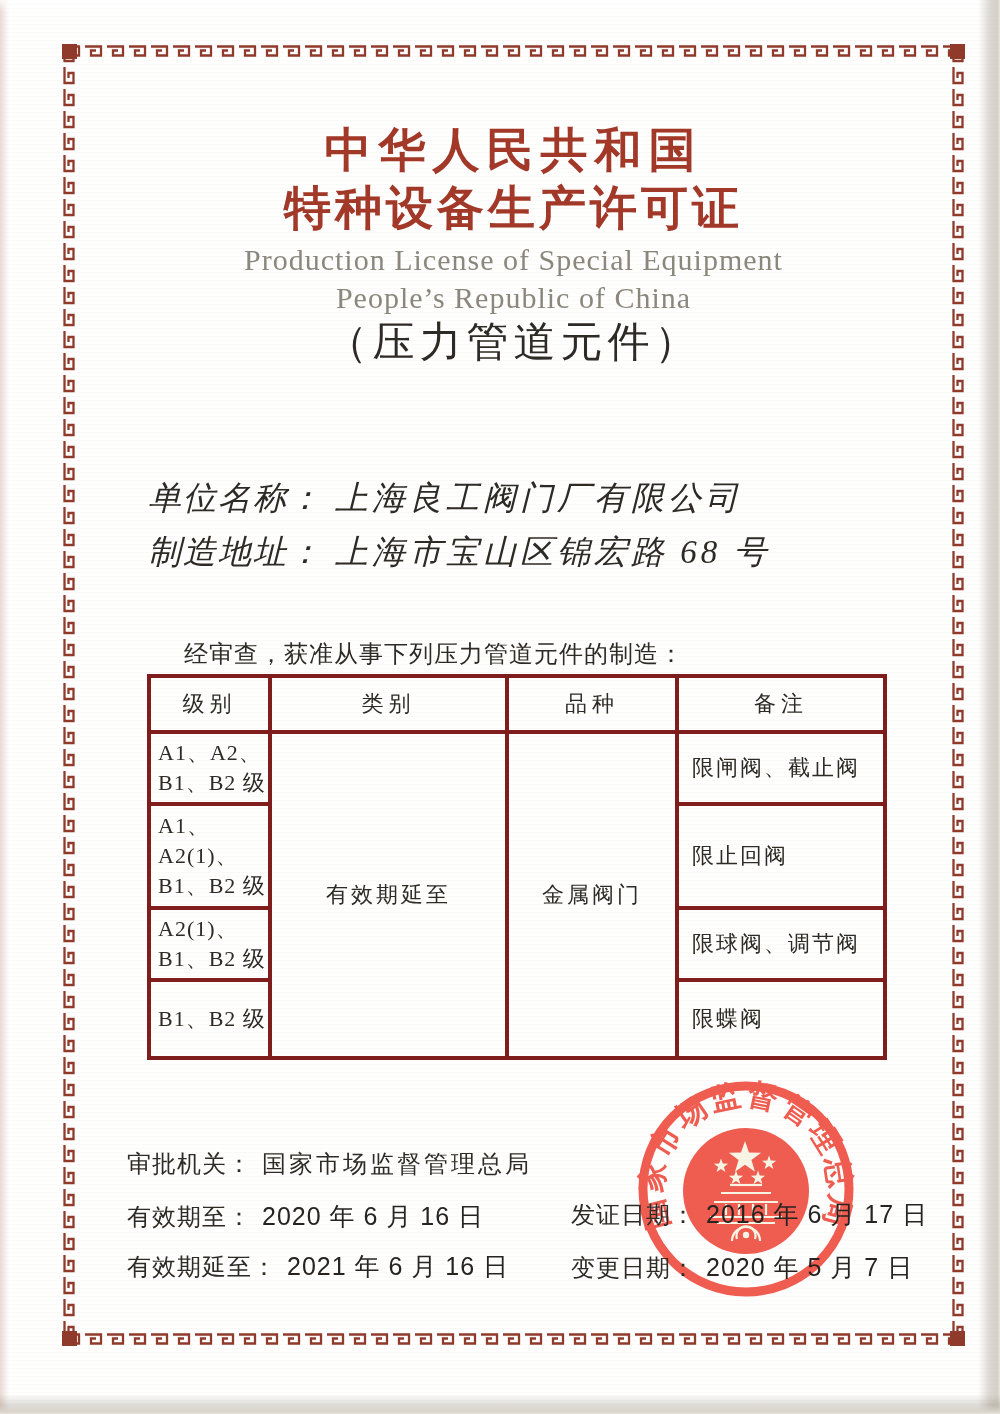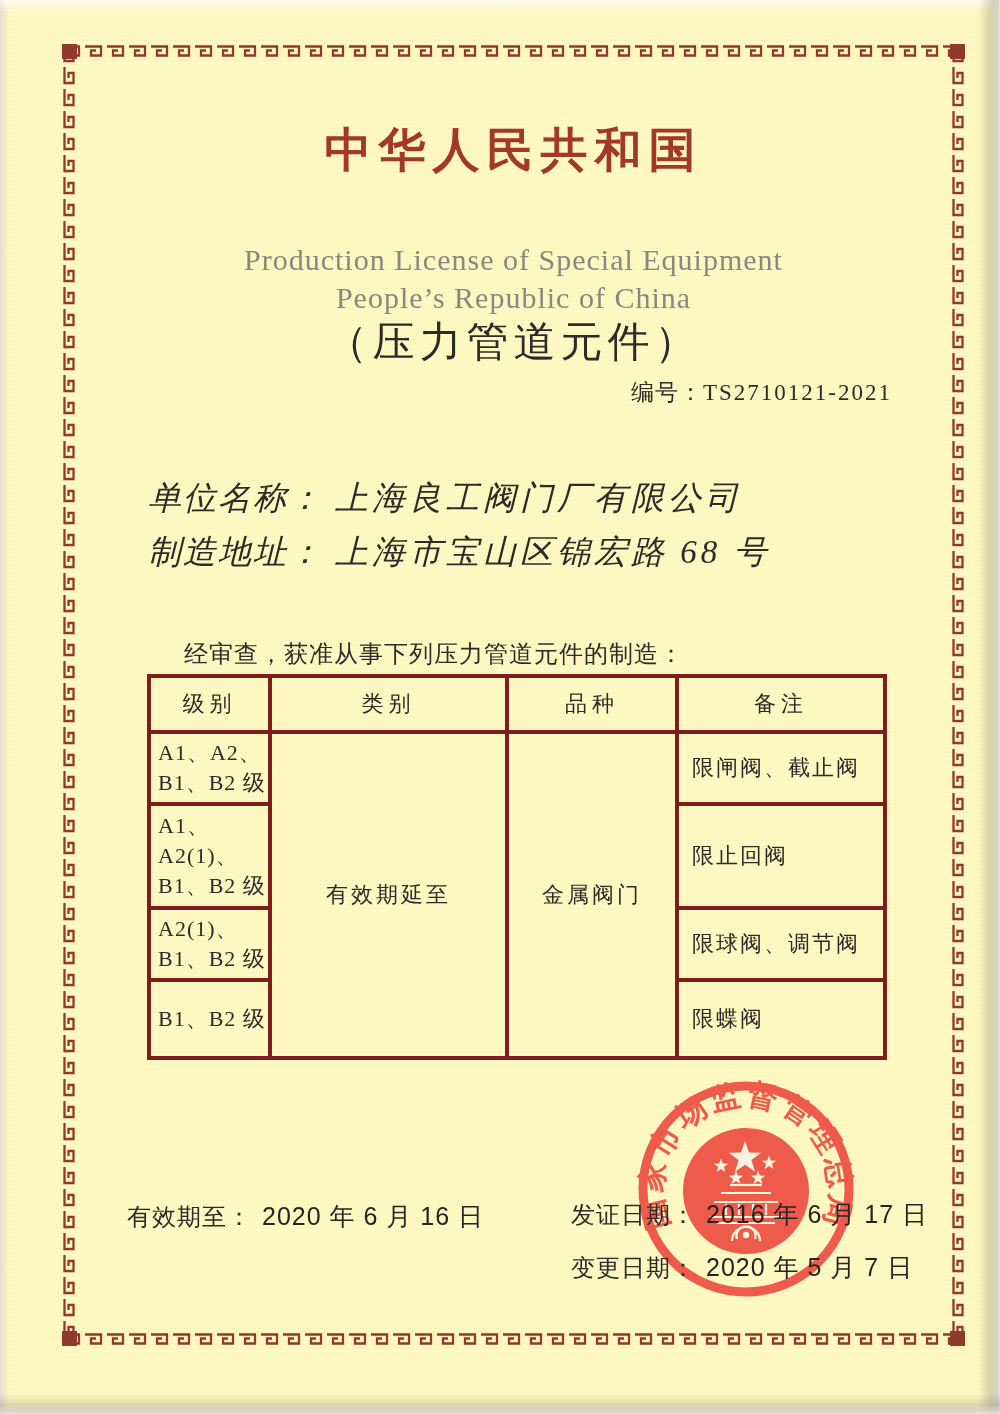--- a/index.html
+++ b/index.html
@@ -5,7 +5,7 @@
   html,body{margin:0;padding:0;background:#e9e6df;}
   .page{
     position:relative;width:1000px;height:1414px;overflow:hidden;
-    background:#fef9c3;
+    background:#ffffff;
     font-family:"Liberation Serif","DejaVu Serif",serif;
     color:#2e2a25;
   }

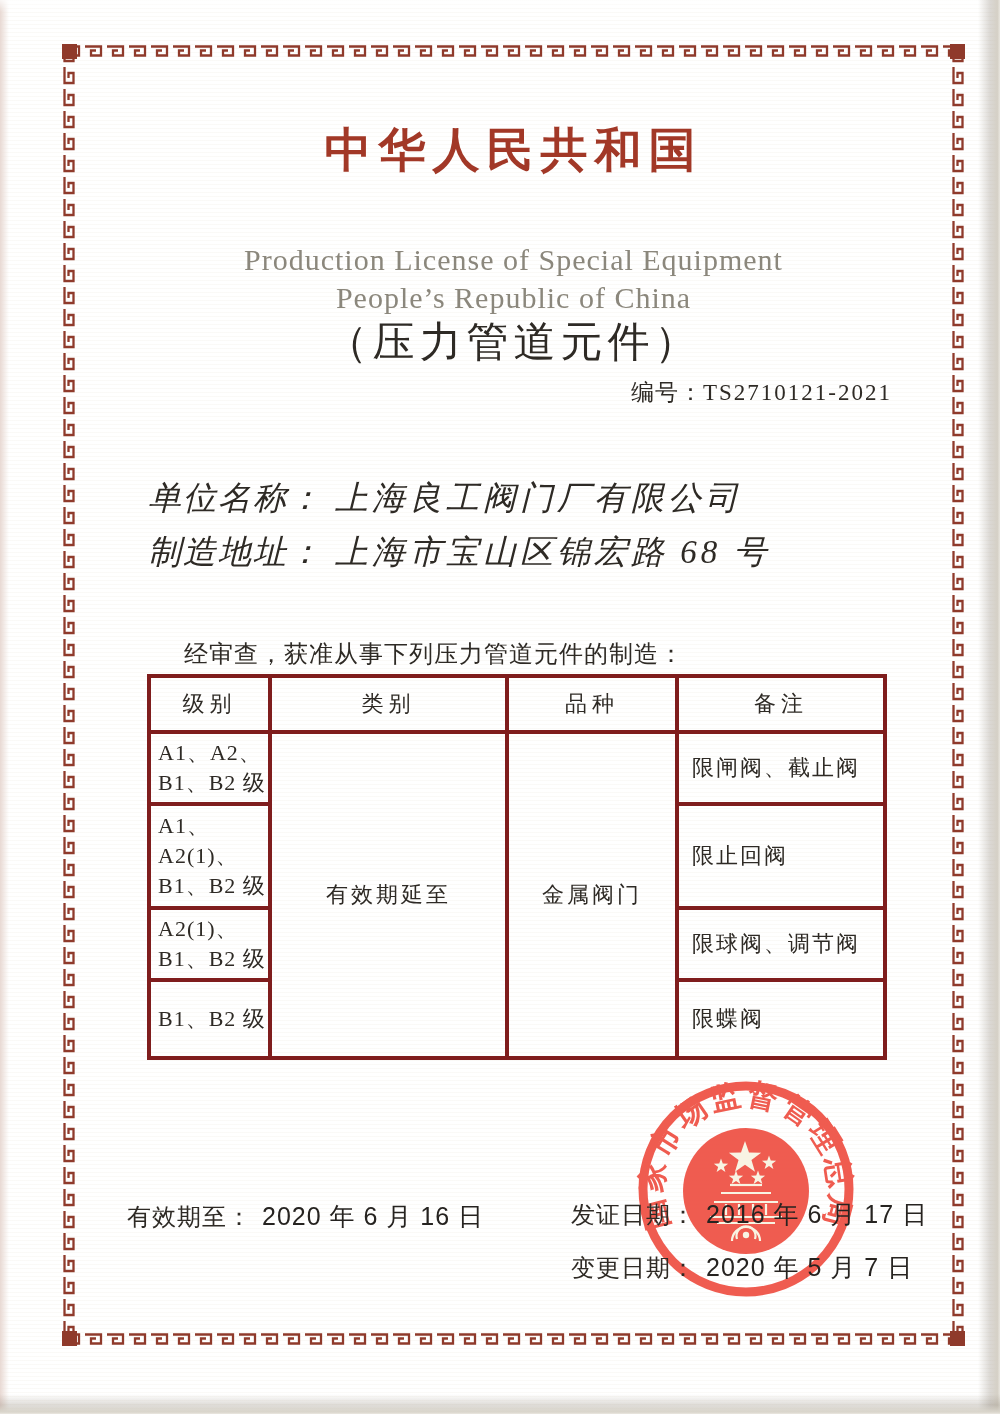--- a/index.html
+++ b/index.html
@@ -104,6 +104,7 @@
   </svg>
 
   <div class="abs ctr t-cn t1">中华人民共和国</div>
+  <div class="abs ctr t-cn t2">特种设备生产许可证</div>
   <div class="abs ctr t-en en1">Production License of Special Equipment</div>
   <div class="abs ctr t-en en2">People’s Republic of China</div>
   <div class="abs ctr scopeline">（压力管道元件）</div>

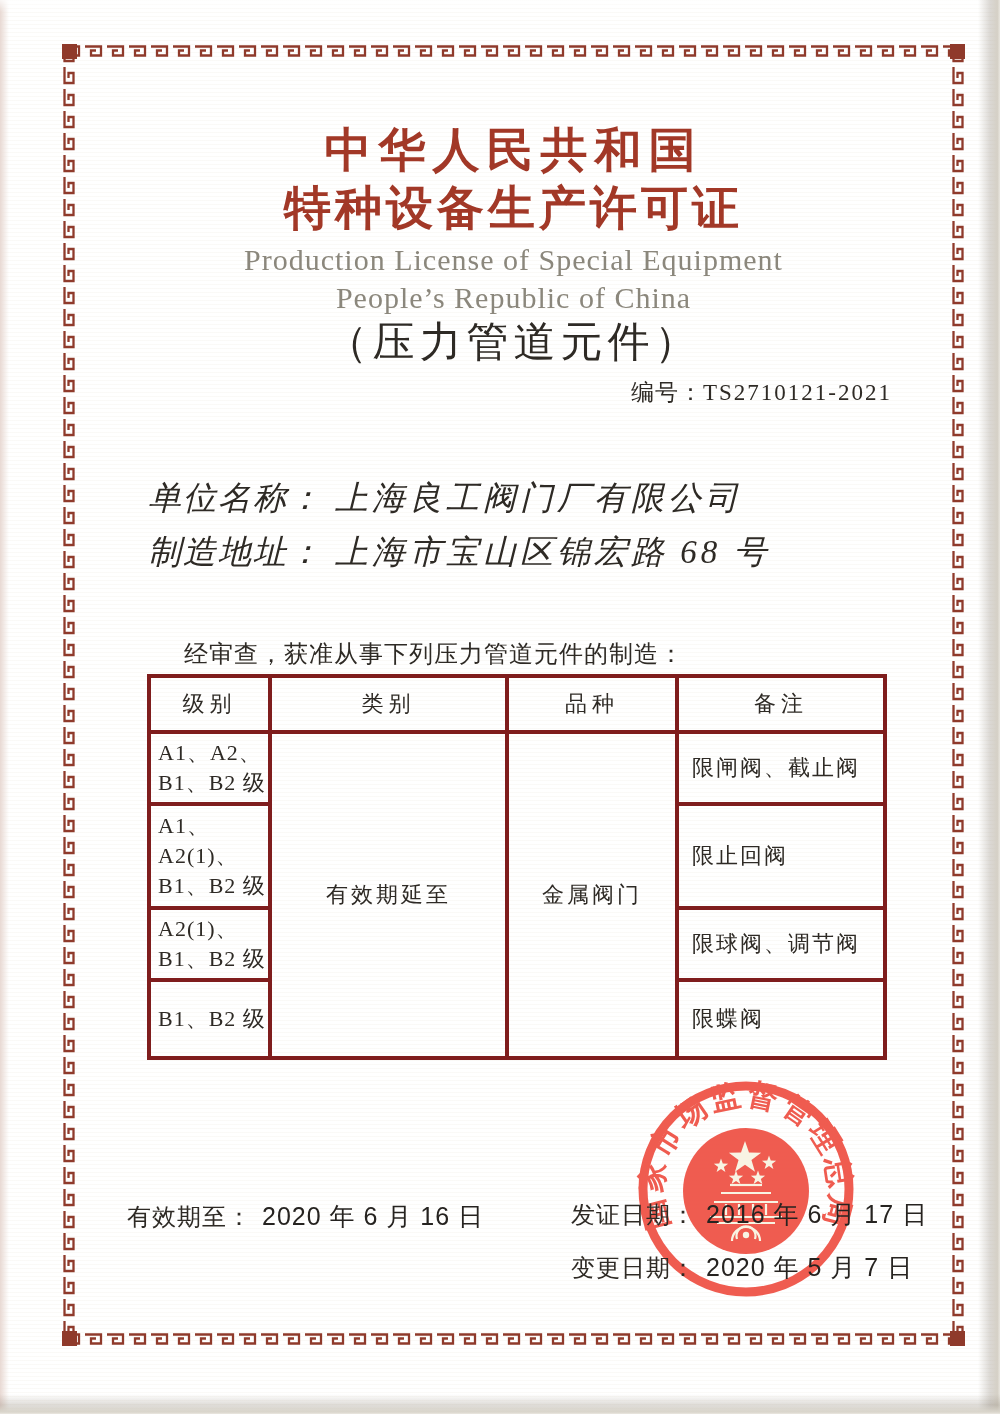--- a/index.html
+++ b/index.html
@@ -109,7 +109,6 @@
   <div class="abs ctr t-en en2">People’s Republic of China</div>
   <div class="abs ctr scopeline">（压力管道元件）</div>
 
-  <div class="abs license"><span>编号：</span><span class="lic-val">TS2710121-2021</span></div>
 
   <div class="abs field company"><span class="lbl">单位名称：</span><span class="val">上海良工阀门厂有限公司</span></div>
   <div class="abs field address"><span class="lbl">制造地址：</span><span class="val">上海市宝山区锦宏路 68 号</span></div>

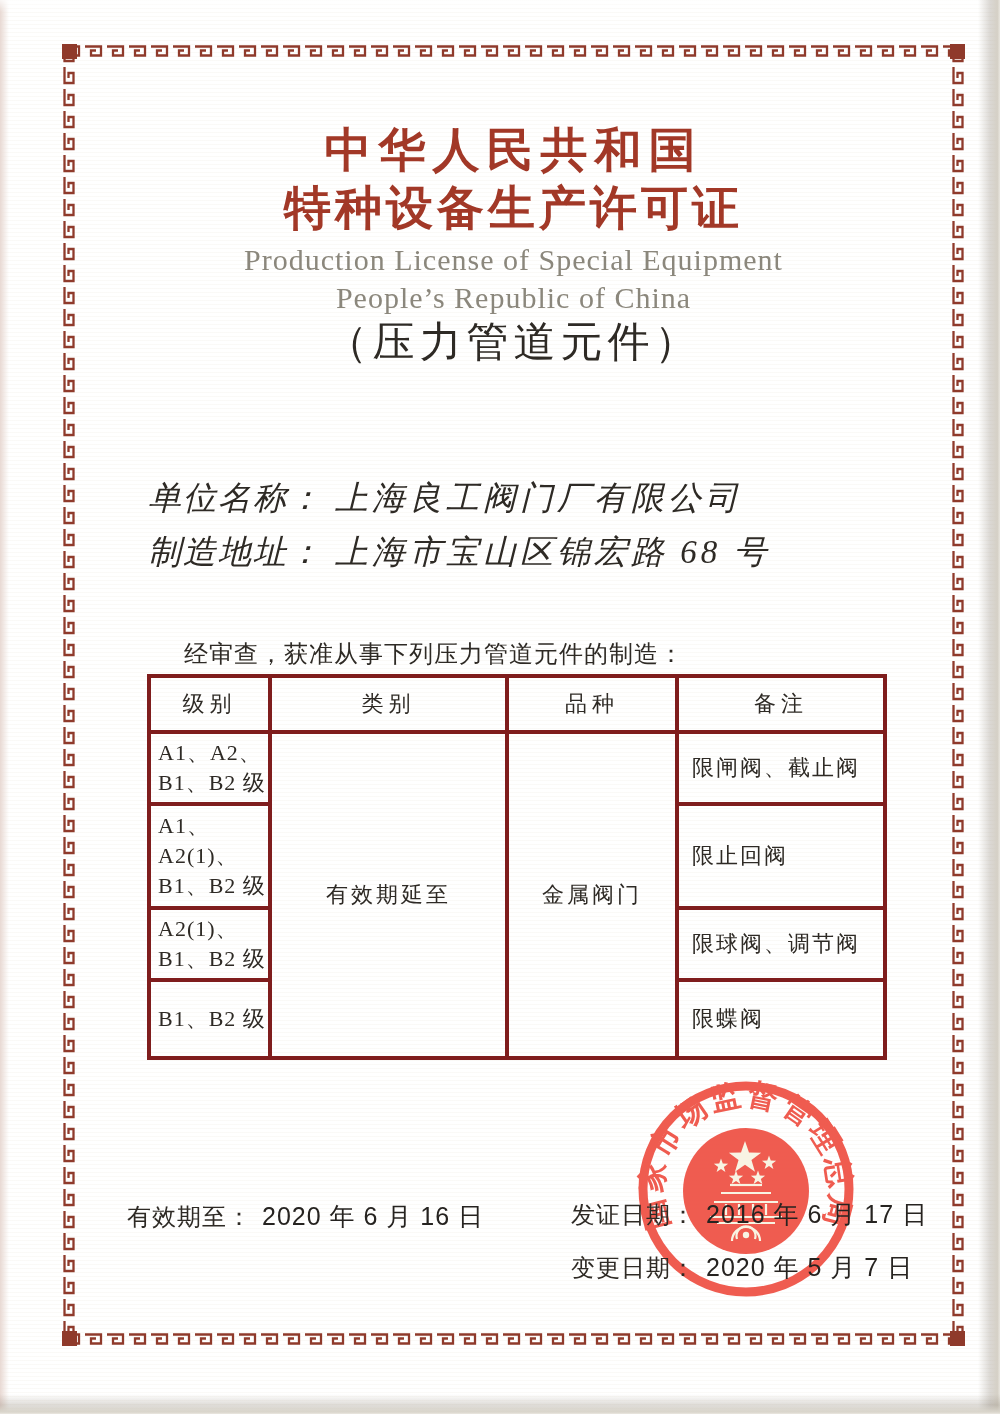--- a/index.html
+++ b/index.html
@@ -192,6 +192,7 @@
     </g>
   </svg>
 
+  <div class="abs foot authority"><span class="lbl">审批机关：</span><span class="val">国家市场监督管理总局</span></div>
 
   <div class="abs foot valid"><span class="lbl">有效期至：</span><span class="dval">2020 年 6 月 16 日</span></div>
 

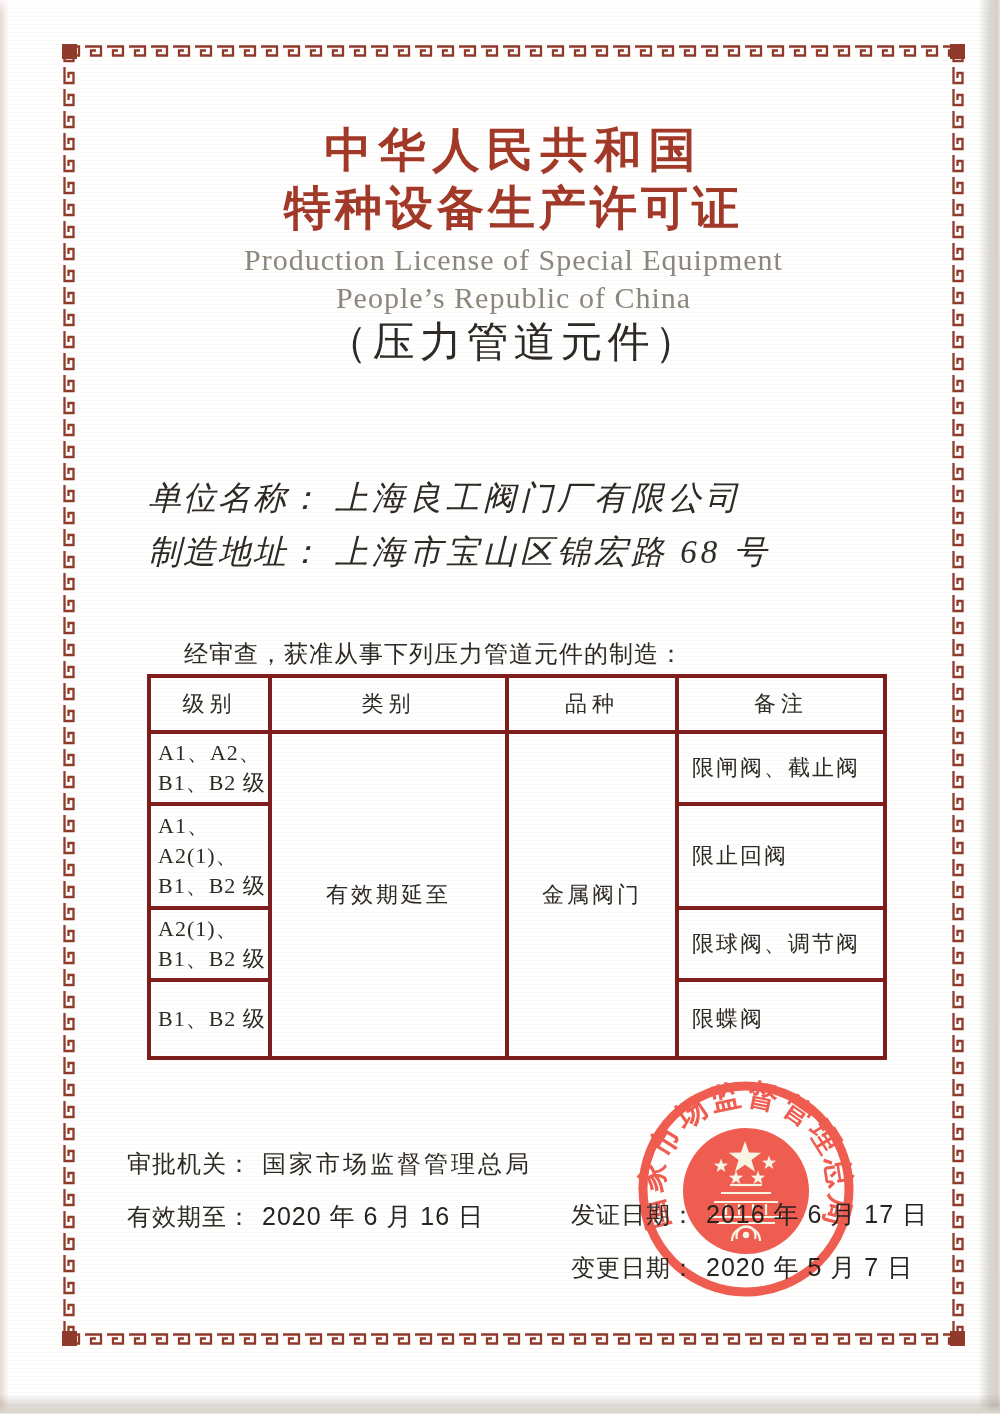--- a/index.html
+++ b/index.html
@@ -196,6 +196,7 @@
 
   <div class="abs foot valid"><span class="lbl">有效期至：</span><span class="dval">2020 年 6 月 16 日</span></div>
 
+  <div class="abs foot extended"><span class="lbl">有效期延至：</span><span class="dval">2021 年 6 月 16 日</span></div>
 
   <div class="abs foot issue"><span class="lbl">发证日期：</span><span class="dval">2016 年 6 月 17 日</span></div>
 

